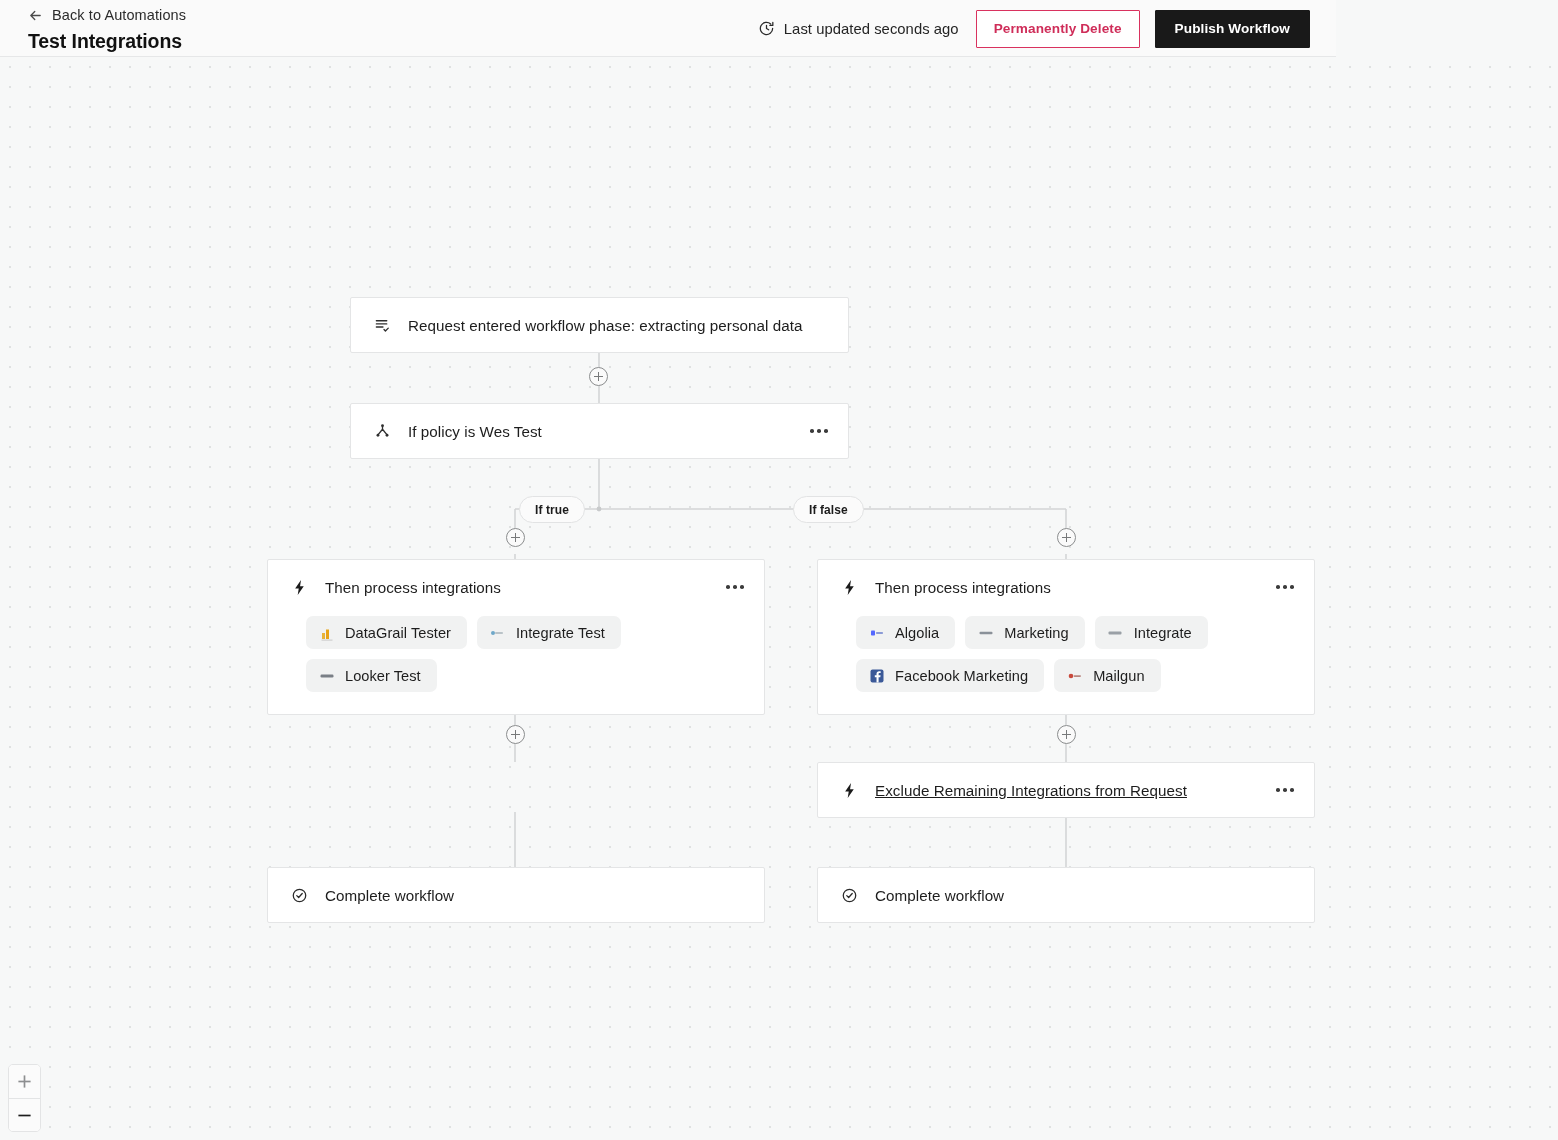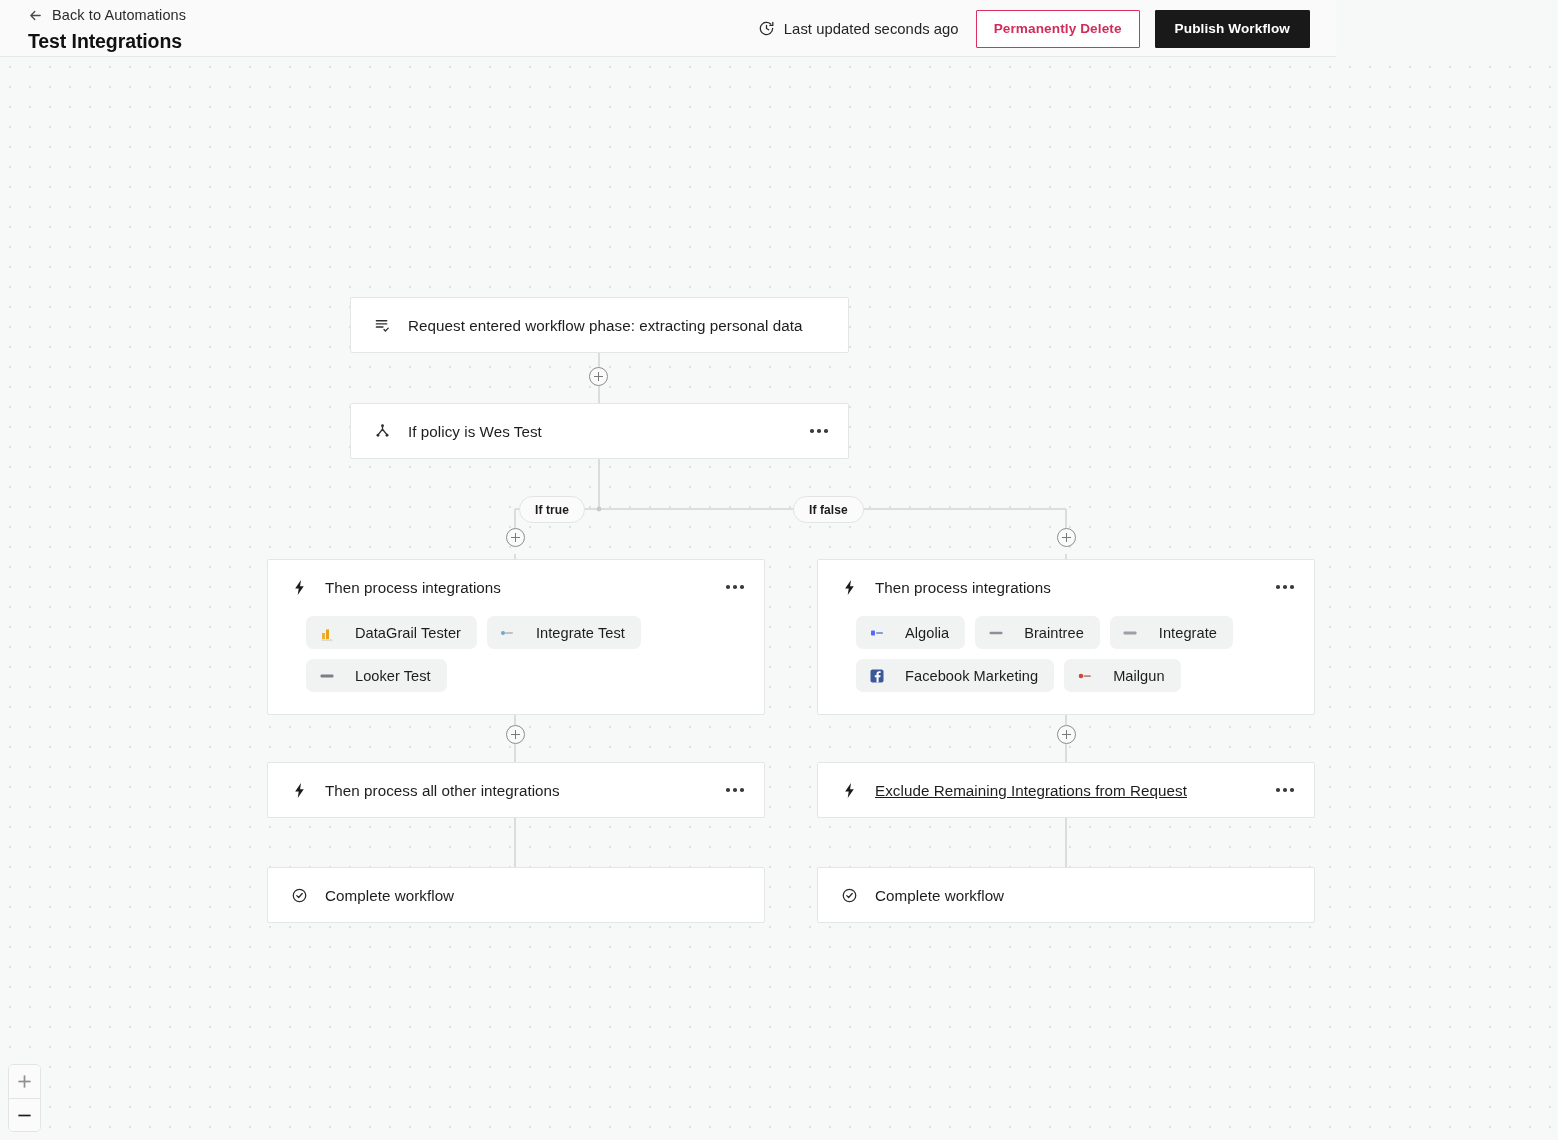--- a/index.html
+++ b/index.html
@@ -184,7 +184,7 @@
   .chip {
     display: flex;
     align-items: center;
-    gap: 20px;
+    gap: 10px;
     height: 33px;
     padding: 0 16px 0 12px;
     background: #f1f2f2;

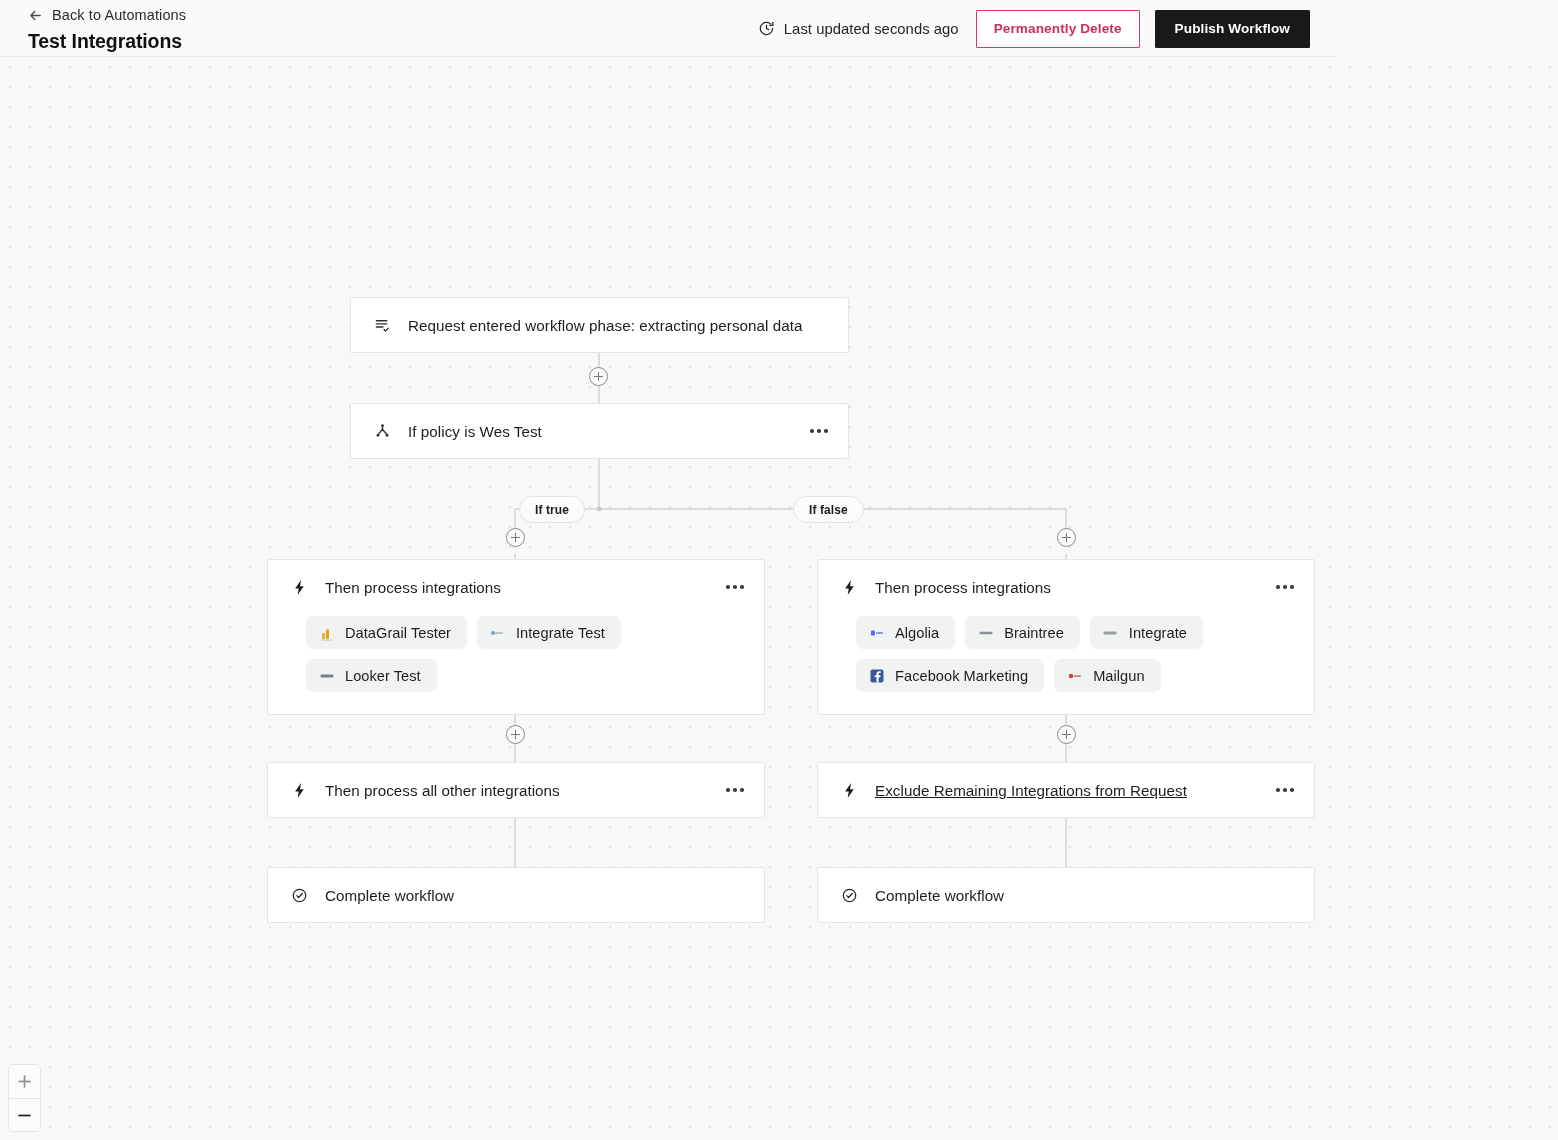--- a/index.html
+++ b/index.html
@@ -449,7 +449,7 @@
             <rect x="1.5" y="6.8" width="13" height="2.4" rx="1" fill="#8a9199"></rect>
           </svg>
         </span>
-        <span>Braintree</span>
+        <span>Marketing</span>
       </div>
       <div class="chip">
         <span class="chip-logo">

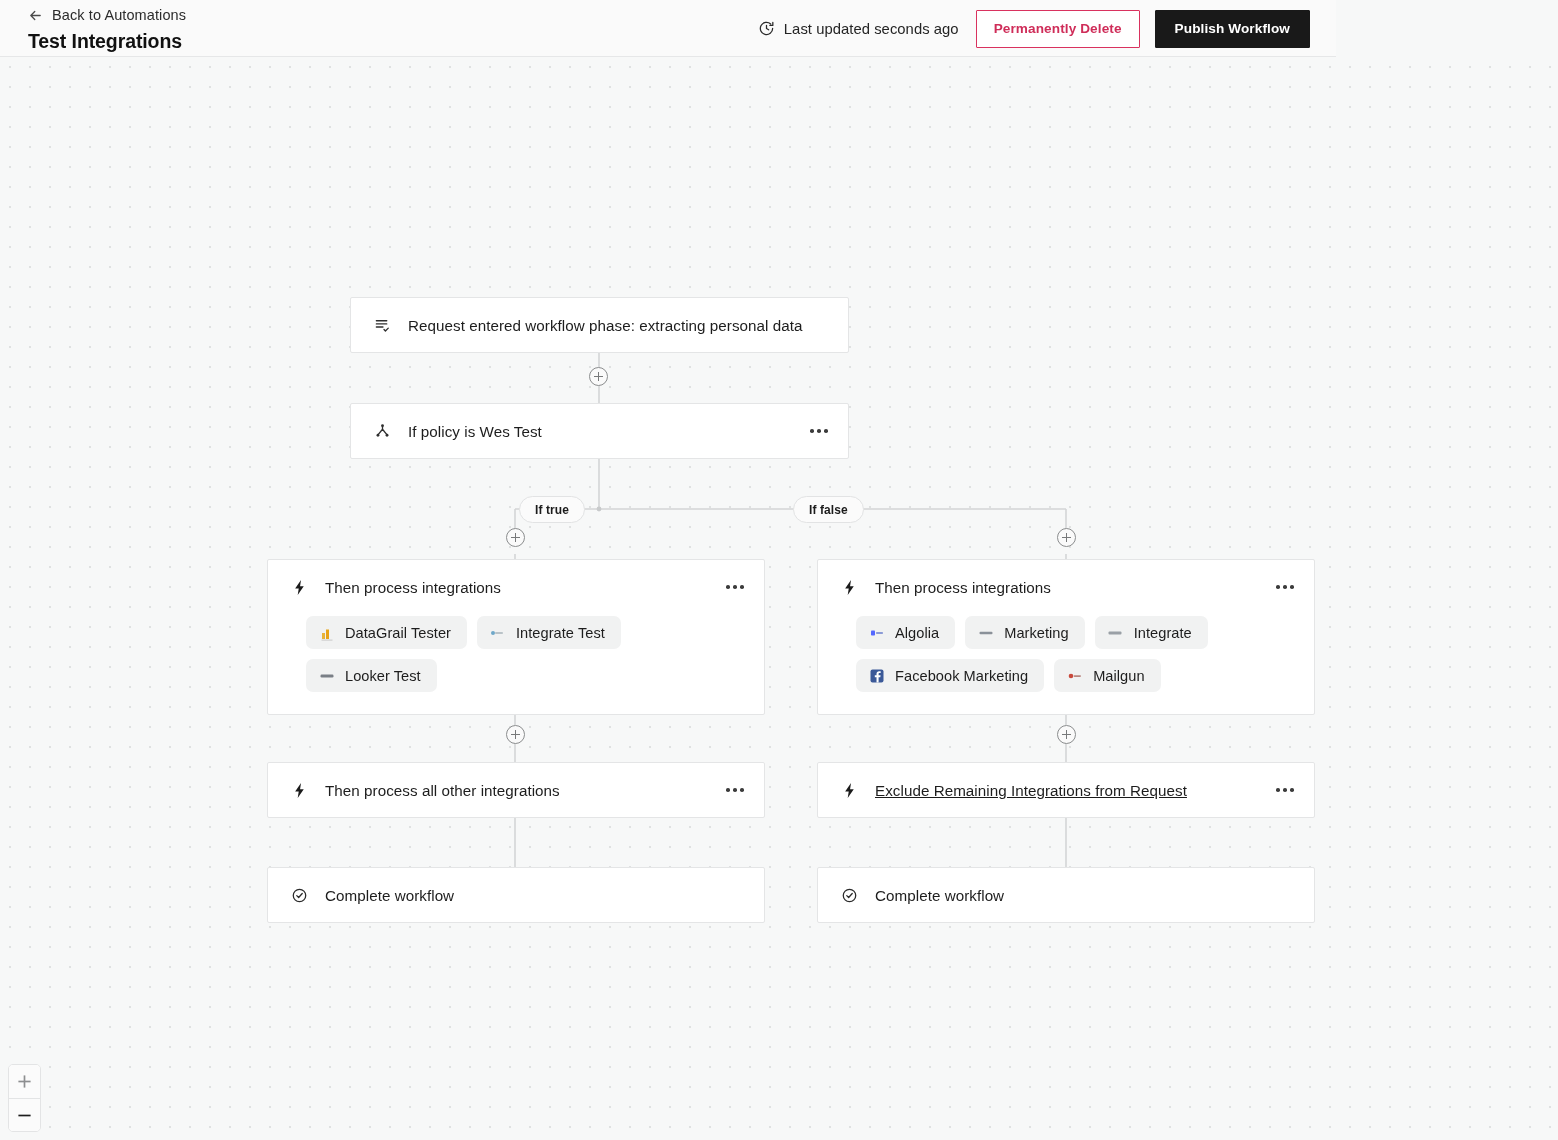--- a/index.html
+++ b/index.html
@@ -480,21 +480,6 @@
     </div>
   </div>
 
-  <div class="node" style="left:267px; top:705px; width:498px;">
-    <div class="node-head">
-      <span class="node-icon">
-        <svg width="15" height="17" viewBox="0 0 14 18" fill="none">
-          <path d="M8.6 1L2.4 10.1h3.8L5.1 17l6.4-9.3H7.6L8.6 1z" fill="#1b1b1b"></path>
-        </svg>
-      </span>
-      <span class="node-title">Then process all other integrations</span>
-      <span class="node-menu">
-        <i></i>
-          <i></i>
-          <i></i>
-      </span>
-    </div>
-  </div>
 
   <div class="node" style="left:817px; top:705px; width:498px;text-decoration:underline;">
     <div class="node-head">

